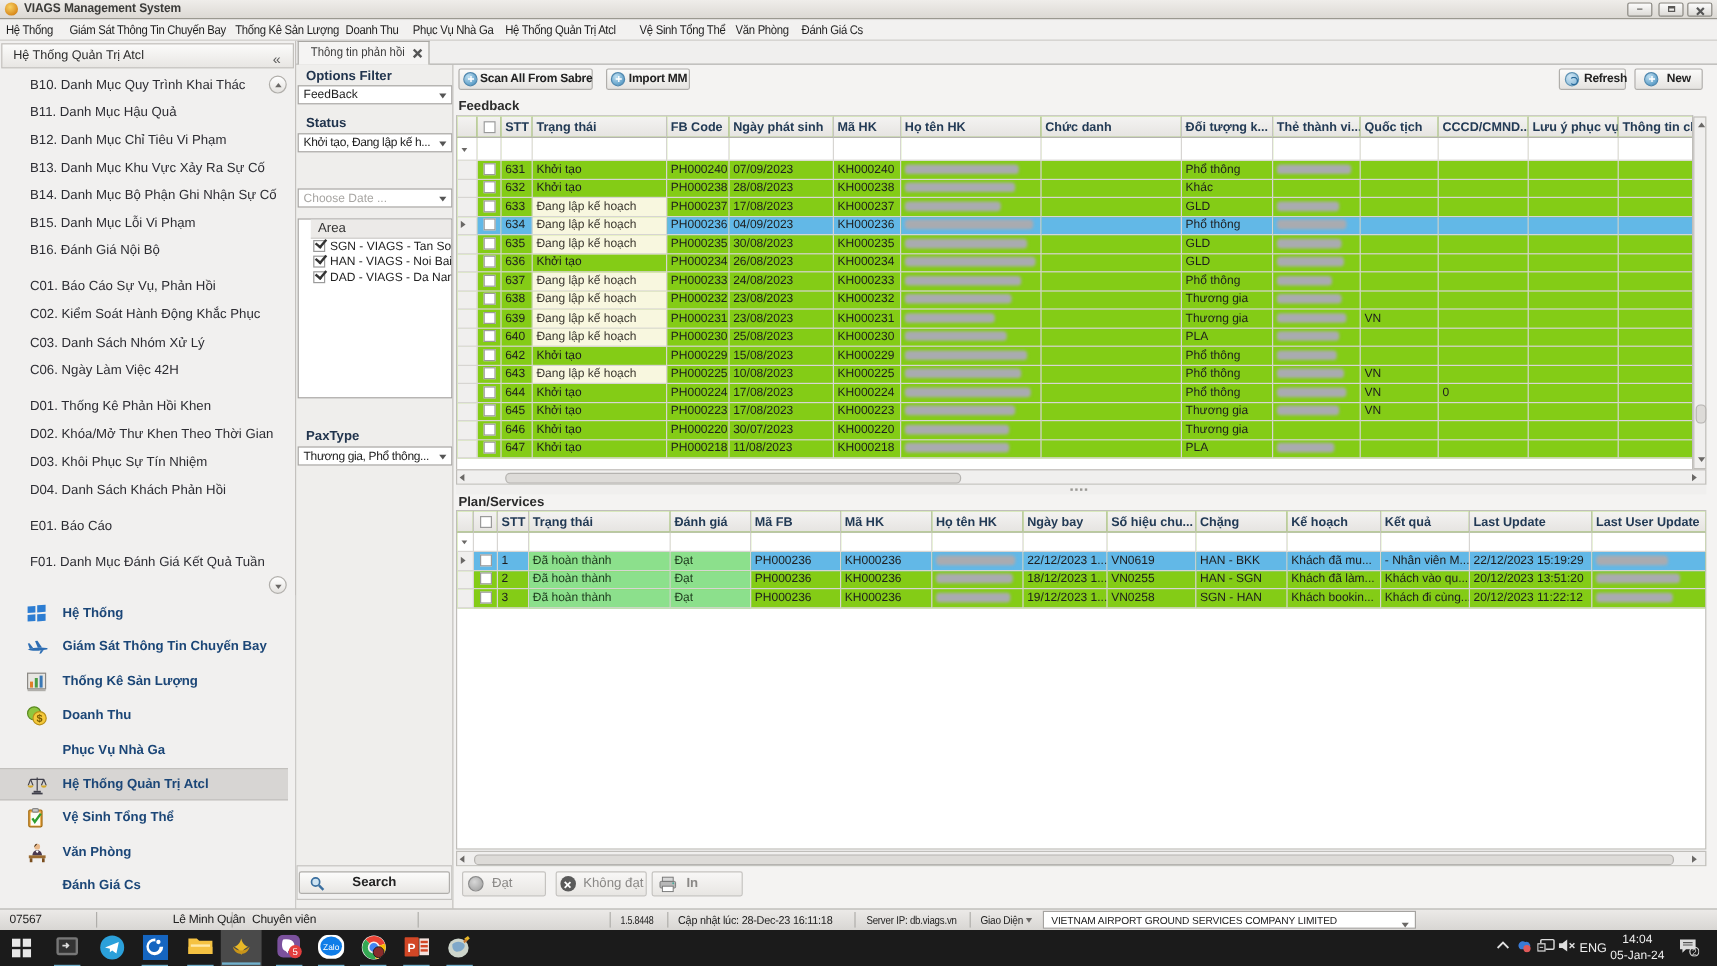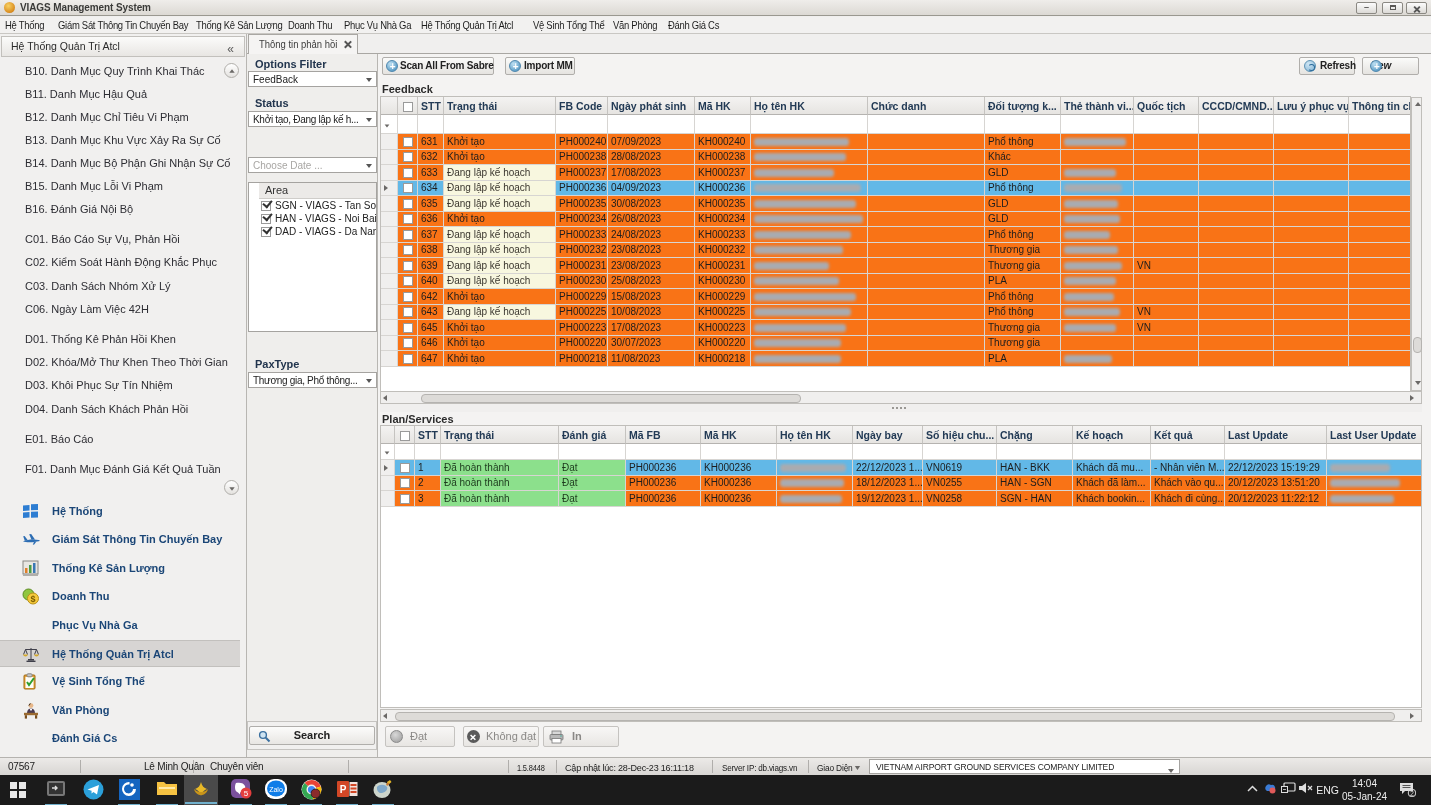--- a/index.html
+++ b/index.html
@@ -268,7 +268,7 @@
   <div class="toolbtn" style="left:4px;width:112px;padding-left:17px;"><span class="bluecirc" style="left:3px;"></span>Scan All From Sabre</div>
   <div class="toolbtn" style="left:127px;width:70px;padding-left:18px;"><span class="bluecirc" style="left:3px;"></span>Import MM</div>
   <div class="toolbtn" style="left:921px;width:56px;"><span class="rfcirc"></span>Refresh</div>
-  <div class="toolbtn" style="left:984px;width:57px;padding-left:8px;font-style:italic;"><span class="bluecirc" style="left:7px;"></span>New</div>
+  <div class="toolbtn" style="left:984px;width:57px;padding-left:26px;"><span class="bluecirc" style="left:7px;"></span>New</div>
   <div class="grouplabel" style="top:29px;">Feedback</div>
   <div class="grouplabel" style="top:359px;">Plan/Services</div>
 </div>

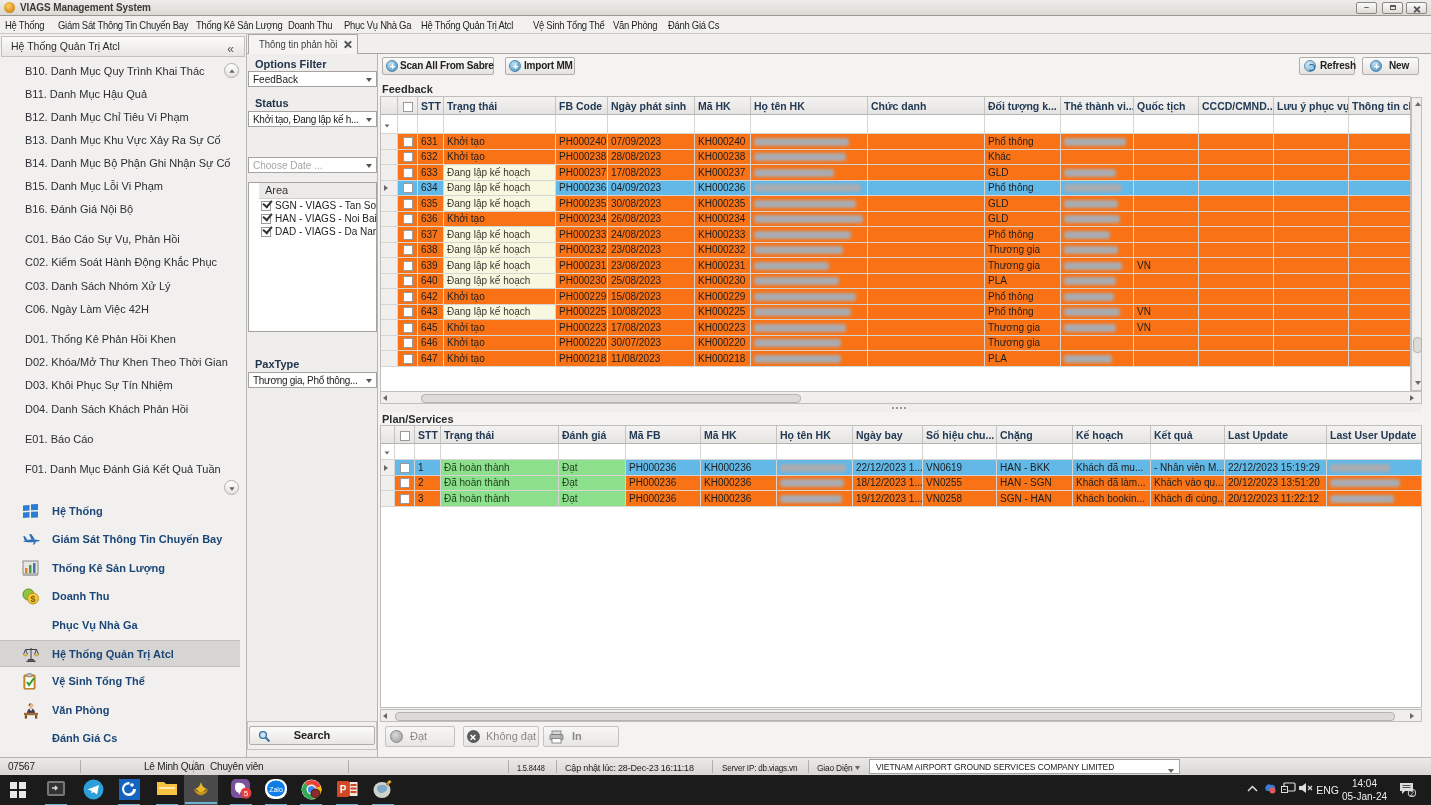--- a/index.html
+++ b/index.html
@@ -59,7 +59,7 @@
 .bluecirc:after { content:"+"; position:absolute; left:0; top:-1px; width:11px; text-align:center; color:#fff; font-weight:bold; font-size:10px; line-height:13px; }
 
 .grouplabel { position:absolute; left:4px; font-weight:bold; color:#2b2b2b; }
-table.grid { border-collapse:separate; border-spacing:0; table-layout:fixed; position:absolute; background:#f97316; }
+table.grid { border-collapse:separate; border-spacing:0; table-layout:fixed; position:absolute; background:#84cc16; }
 table.grid td, table.grid th { border-right:1px solid #d7d5d2; border-bottom:1px solid #d7d5d2; overflow:hidden; white-space:nowrap; padding:0 2px 0 3px; font-weight:normal; text-align:left; box-sizing:border-box; font-size:10.5px; }
 table.grid td { font-size:10px; }
 table.grid th { background:linear-gradient(#f4f3f2,#e6e4e1); border-right:1px solid #c5c3c0; border-bottom:1px solid #b5b3b0; color:#223a55; font-weight:bold; }

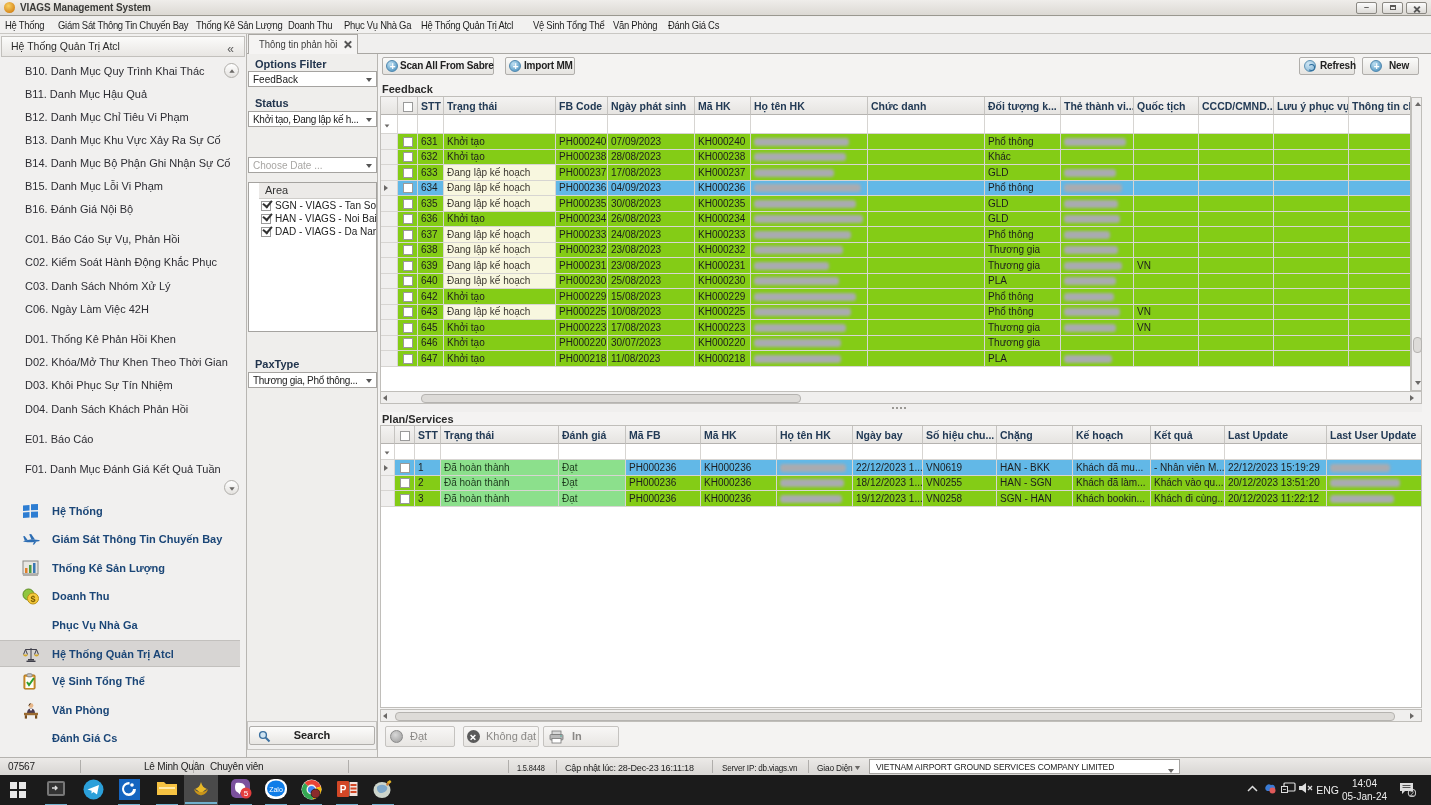--- a/index.html
+++ b/index.html
@@ -533,6 +533,23 @@
 <tr>
           <td class="ind"></td>
           <td><span class="cb"></span></td>
+          <td>644</td>
+          <td class="stinit">Khởi tạo</td>
+          <td>PH000224</td>
+          <td>17/08/2023</td>
+          <td>KH000224</td>
+          <td><span class="blb" style="width:105px;"></span></td>
+          <td></td>
+          <td>Phổ thông</td>
+          <td><span class="blb" style="width:58px;"></span></td>
+          <td>VN</td>
+          <td>0</td>
+          <td></td>
+          <td></td>
+        </tr>
+<tr>
+          <td class="ind"></td>
+          <td><span class="cb"></span></td>
           <td>645</td>
           <td class="stinit">Khởi tạo</td>
           <td>PH000223</td>

